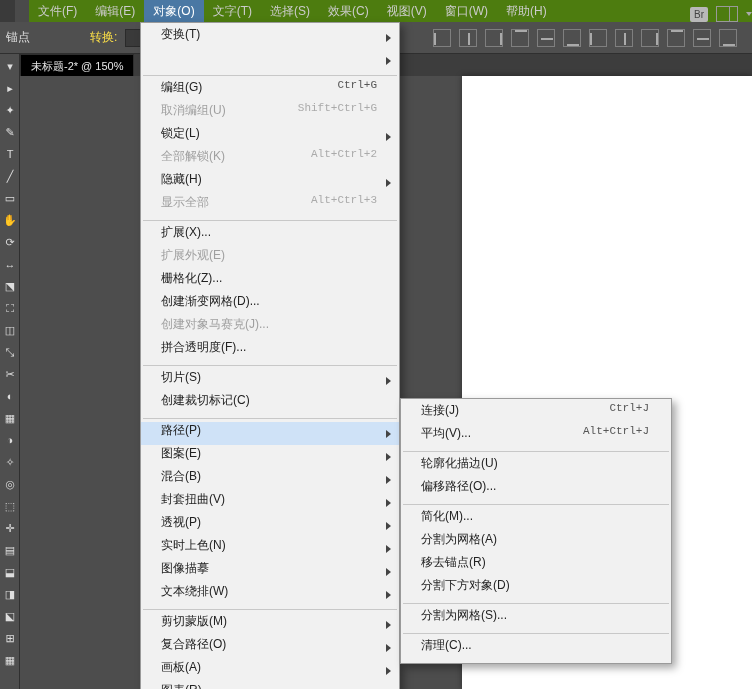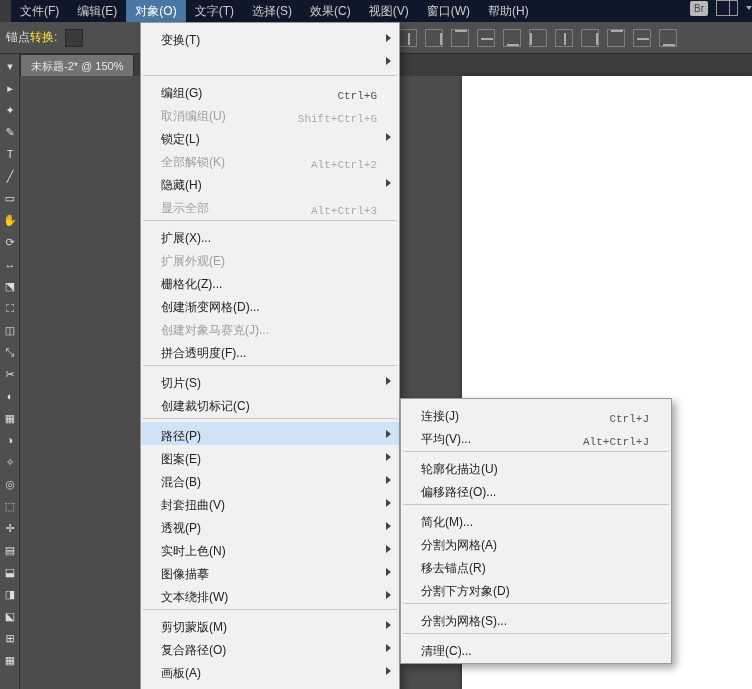--- a/index.html
+++ b/index.html
@@ -26,12 +26,12 @@
     }
     .menubar {
       position: absolute;
-      left: 11px; top: 0;
+      left: 29px; top: 0;
       right: 0;
       height: 22px;
-      background: #0f172a;
+      background: #4d7c0f;
       display: flex;
-      align-items: flex-start;
+      align-items: flex-end;
     }
     .menubar-item {
       padding: 0 9px;

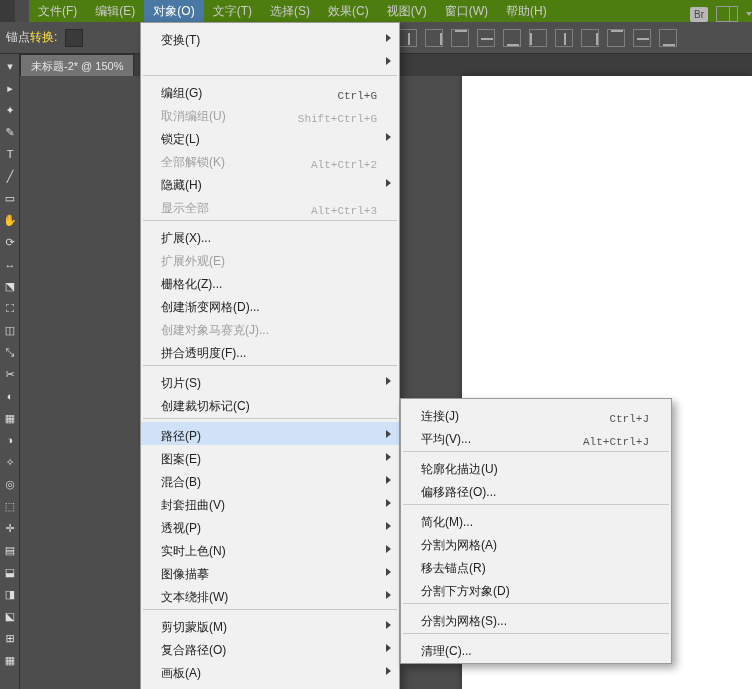--- a/index.html
+++ b/index.html
@@ -88,6 +88,7 @@
     }
     .ctrl-label {
       margin-left: 6px;
+      margin-right: 60px;
       color: #ddd;
     }
     .ctrl-convert {

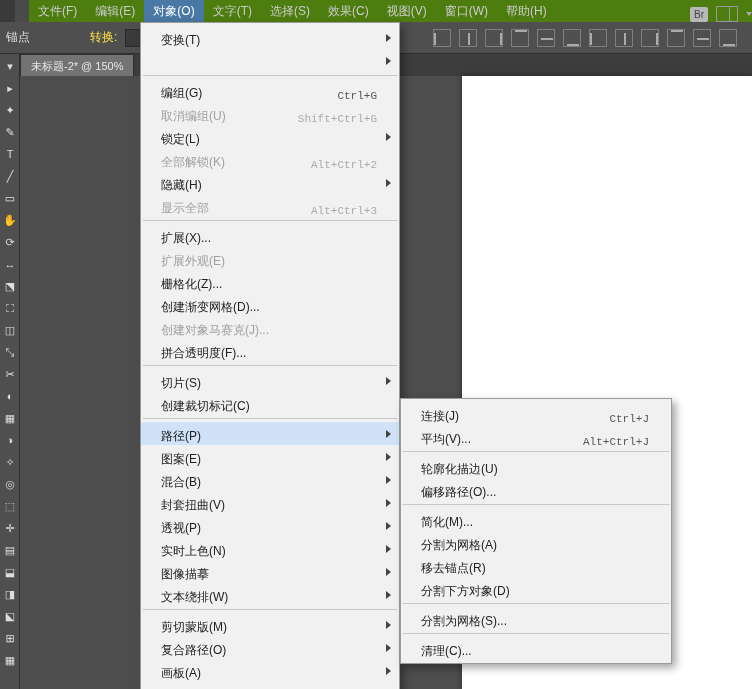--- a/index.html
+++ b/index.html
@@ -199,7 +199,7 @@
     }
     .menu-row {
       display: flex;
-      align-items: flex-end;
+      align-items: flex-start;
       height: 23px;
       padding: 0 22px 0 20px;
       color: #222;

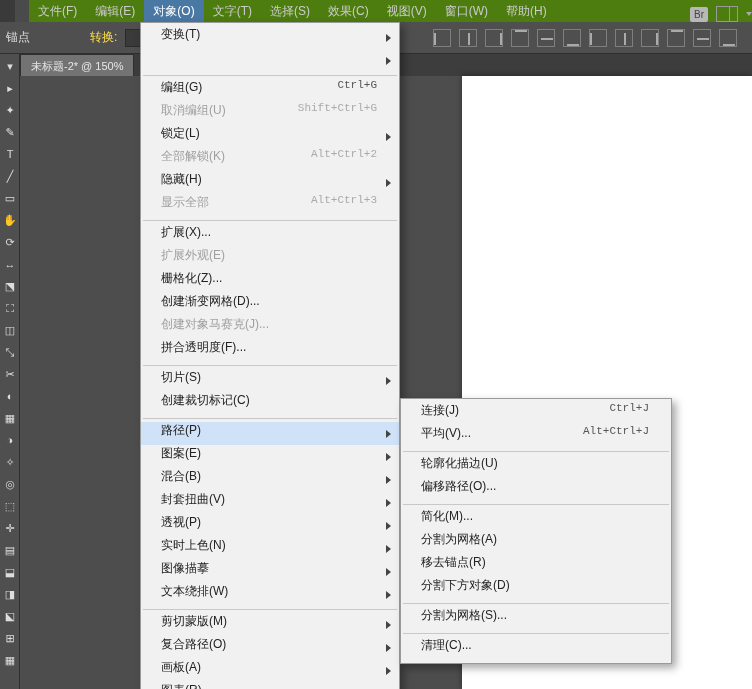--- a/index.html
+++ b/index.html
@@ -134,7 +134,7 @@
       align-items: stretch;
     }
     .doc-tab {
-      background: #737373;
+      background: #000000;
       color: #e6e6e6;
       padding: 0 10px;
       line-height: 22px;

